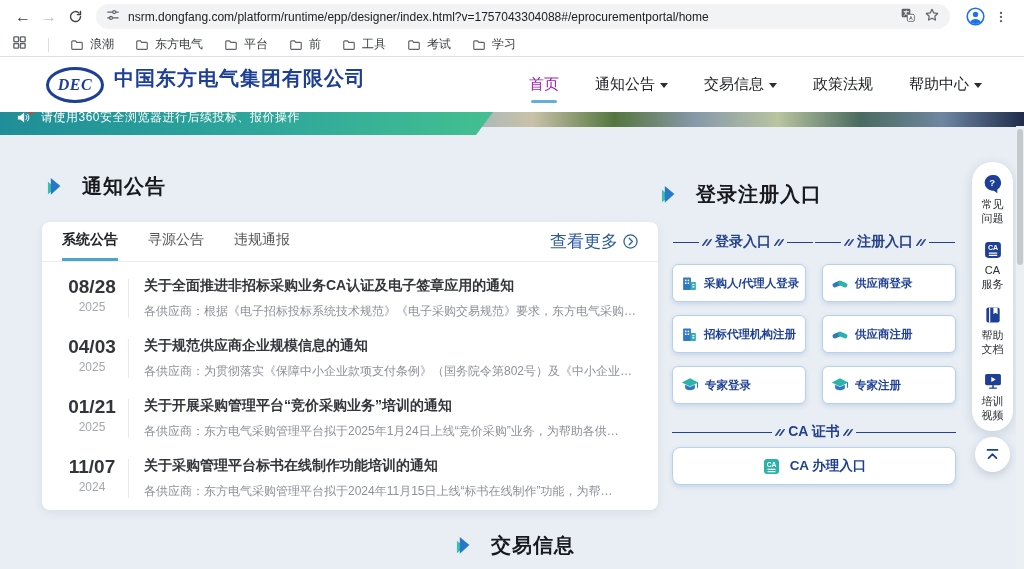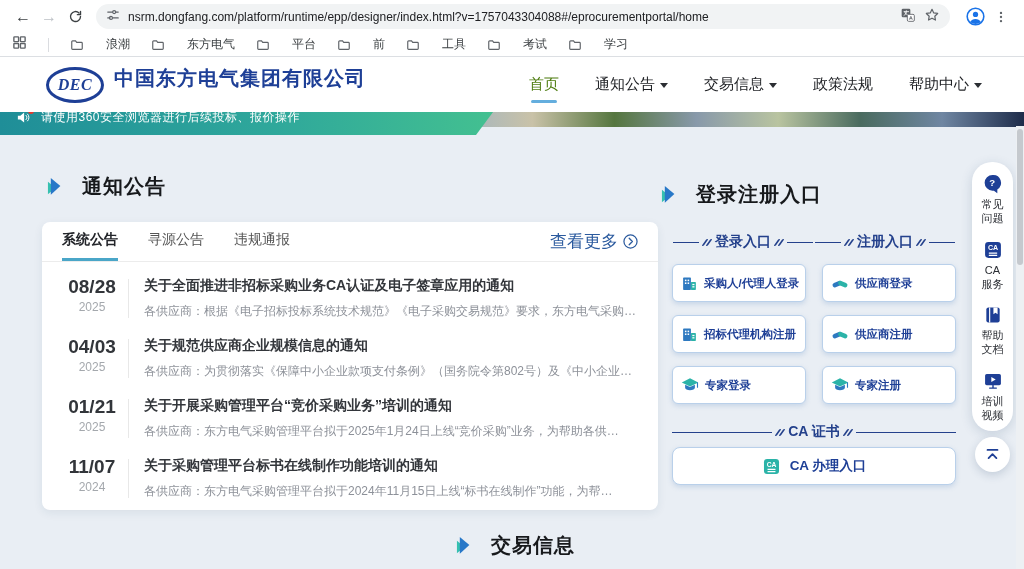--- a/index.html
+++ b/index.html
@@ -15,7 +15,7 @@
   .url-text { flex:1; font-size:12px; color:#202124; white-space:nowrap; overflow:hidden; }
   .bookmarks { height:23px; display:flex; align-items:center; padding:0 12px; gap:21px; }
   .bm-sep { width:1px; height:14px; background:#dadce0; }
-  .bm-item { display:flex; align-items:center; gap:22px; font-size:12px; color:#3c4043; white-space:nowrap; }
+  .bm-item { display:flex; align-items:center; gap:6px; font-size:12px; color:#3c4043; white-space:nowrap; }
 
   
   .site-header { position:absolute; top:57px; left:0; width:1024px; height:55px; background:#fff; display:flex; align-items:center; padding:0 42px 0 46px; z-index:20; }

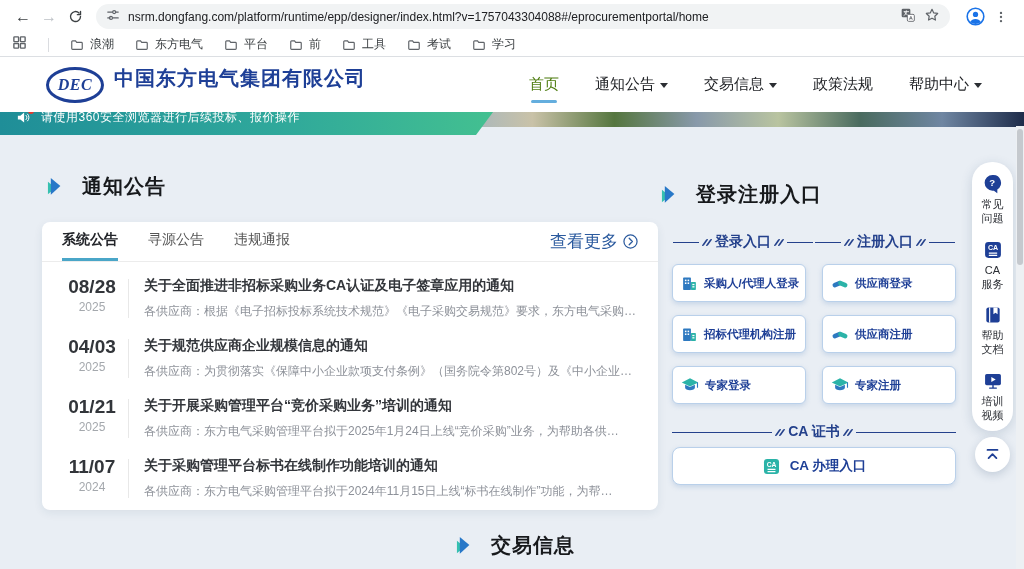--- a/index.html
+++ b/index.html
@@ -27,7 +27,7 @@
   .main-nav { margin-left:auto; display:flex; align-items:center; gap:36px; }
   .nav-item { font-size:15px; color:#1d1f23; display:flex; align-items:center; cursor:pointer; }
   .nav-item .caret { width:0; height:0; border-left:4px solid transparent; border-right:4px solid transparent; border-top:5px solid #2b2e33; margin-left:5px; margin-top:2px; }
-  .nav-item.active { color:#4d7c0f; position:relative; }
+  .nav-item.active { color:#a21caf; position:relative; }
   .nav-item.active::after { content:""; position:absolute; left:2px; right:2px; bottom:-9px; height:3px; border-radius:2px; background:#64aede; }
 
   

